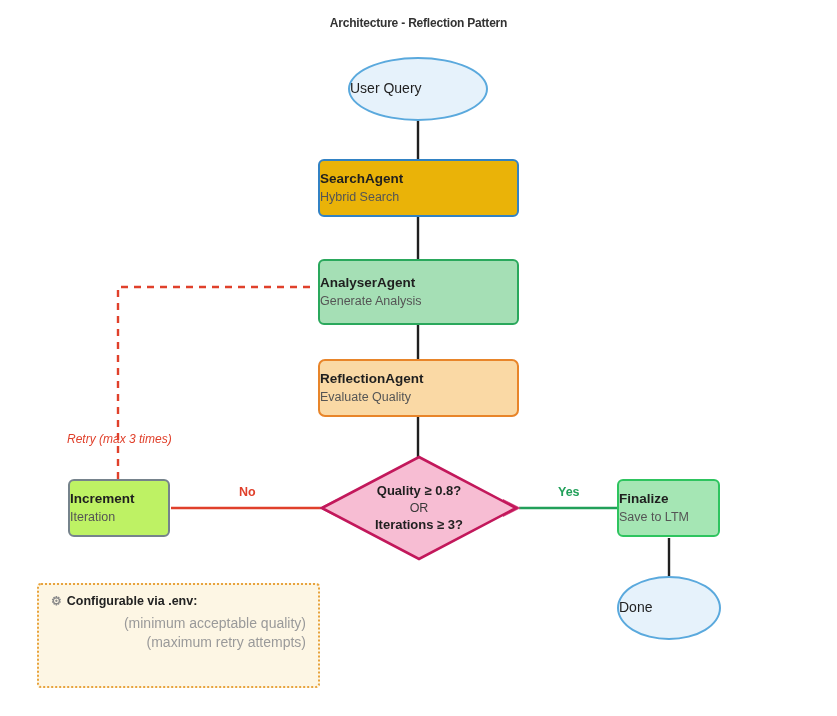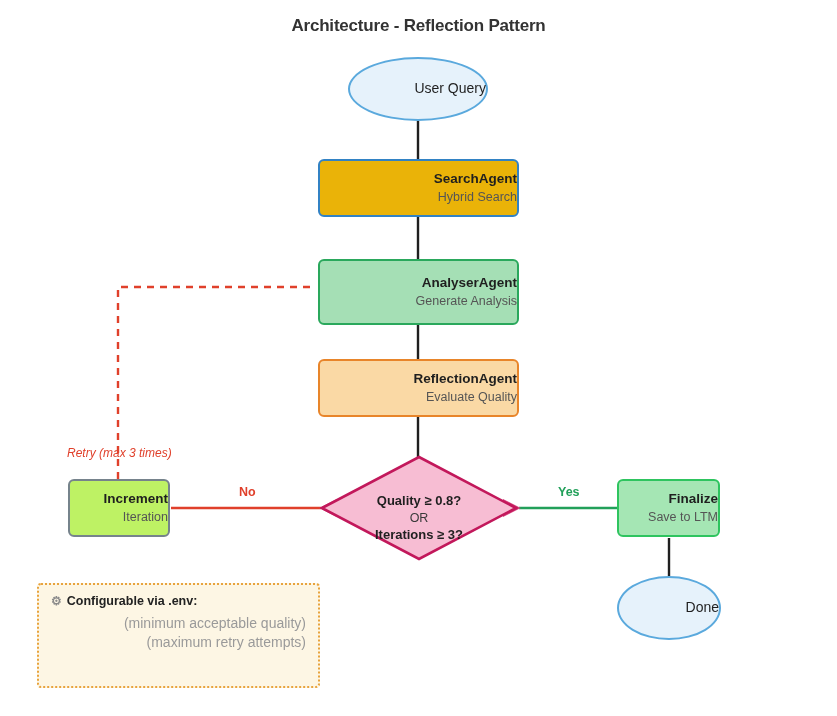--- a/index.html
+++ b/index.html
@@ -33,7 +33,7 @@
     top: 16px;
     width: 837px;
     text-align: center;
-    font-size: 17px;
+    font-size: 12px;
     font-weight: bold;
     color: #333333;
     letter-spacing: -0.2px;

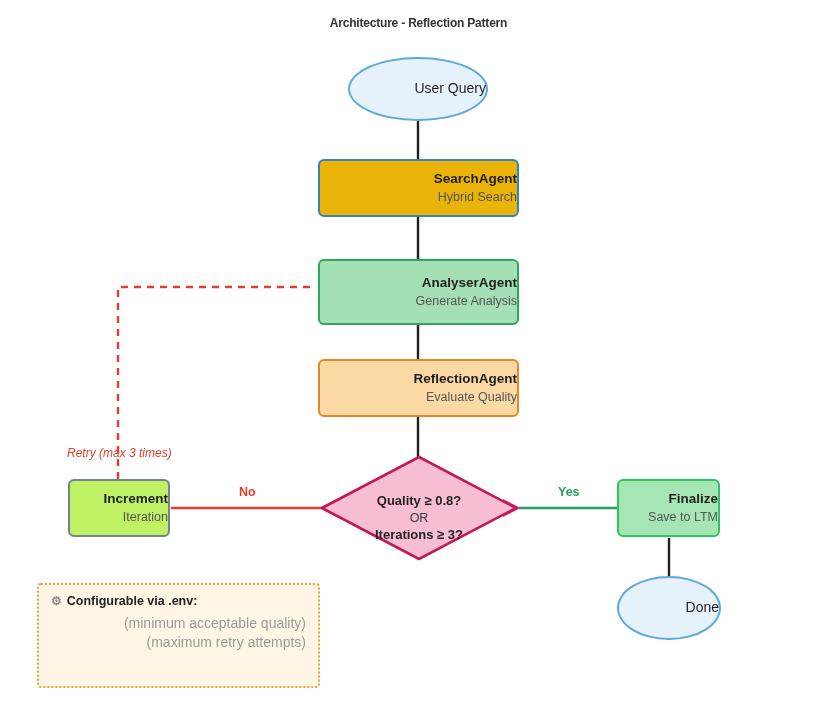--- a/index.html
+++ b/index.html
@@ -45,7 +45,7 @@
     box-sizing: border-box;
     display: flex;
     flex-direction: column;
-    align-items: flex-end;
+    align-items: flex-start;
     justify-content: center;
     text-align: center;
   }

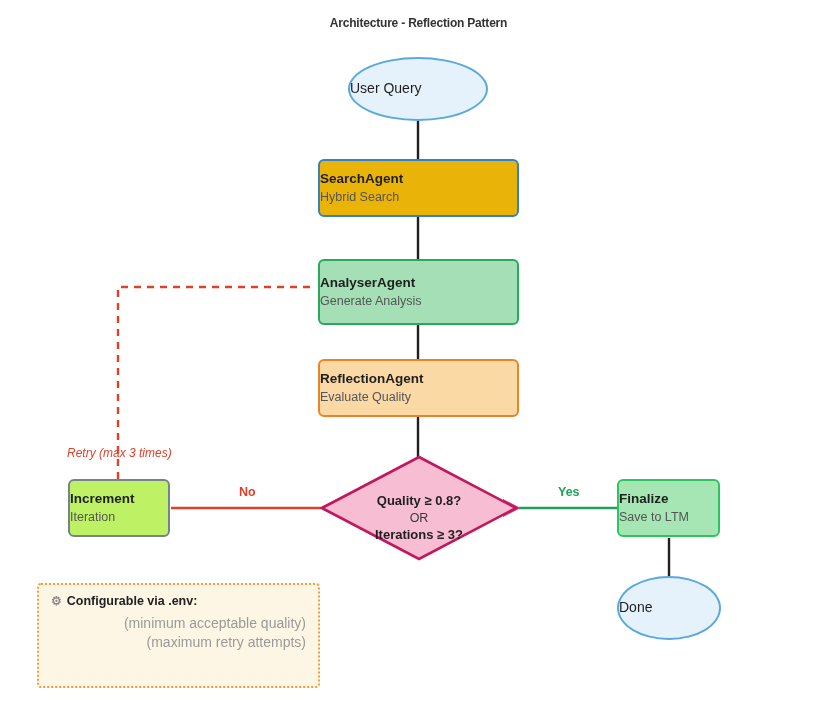--- a/index.html
+++ b/index.html
@@ -82,7 +82,7 @@
   }
   .proc-search   { background: #eab308; border-color: #3282c4; }
   .proc-analyser { background: #a5dfb5; border-color: #2aa85c; }
-  .proc-reflect  { background: #fad9a5; border-color: #e8852a; }
+  .proc-reflect  { background: #fad9a5; border-color: #e8852a; border-radius: 7px; }
   .proc-finalize { background: #a5e6b4; border-color: #2ec45f; }
   .proc-increment{ background: #bef264; border-color: #76838c; }
 

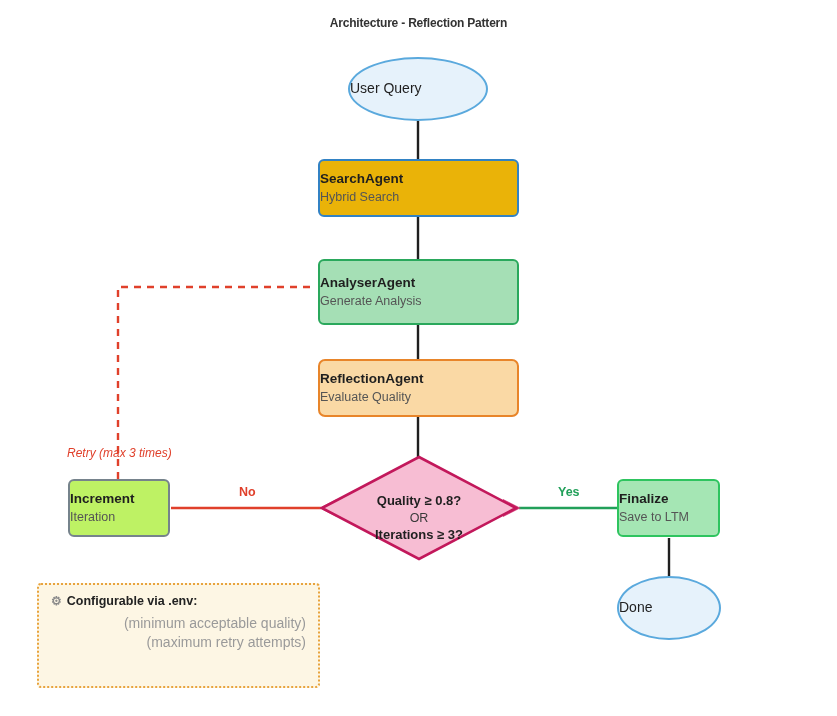--- a/index.html
+++ b/index.html
@@ -268,7 +268,7 @@
 
   <div class="edge-label yes" style="left:558px; top:485px;">Yes</div>
 
-  <div class="edge-label retry" style="left:67px; top:446px;">Retry (max 3 times)</div>
+  <div class="edge-label retry" style="left:67px; top:432px;">Retry (max 3 times)</div>
 
   <div class="legend" style="left:37px; top:583px; width:283px; height:105px;">
     <div class="legend-title">

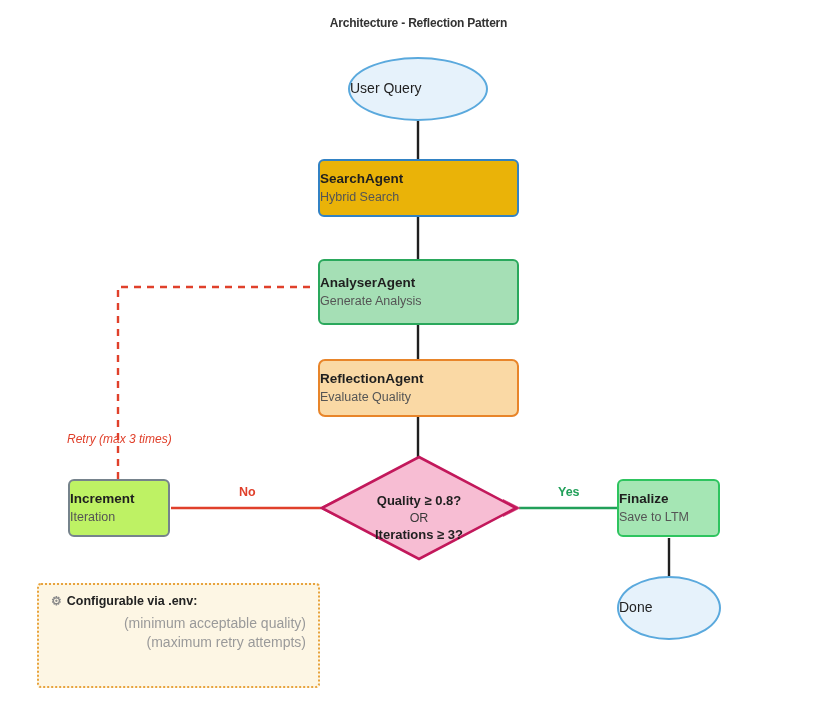--- a/index.html
+++ b/index.html
@@ -97,7 +97,7 @@
   }
   .diamond-label {
     position: absolute;
-    left: 0; top: 10px;
+    left: 0; top: 0;
     width: 100%; height: 100%;
     display: flex;
     flex-direction: column;

